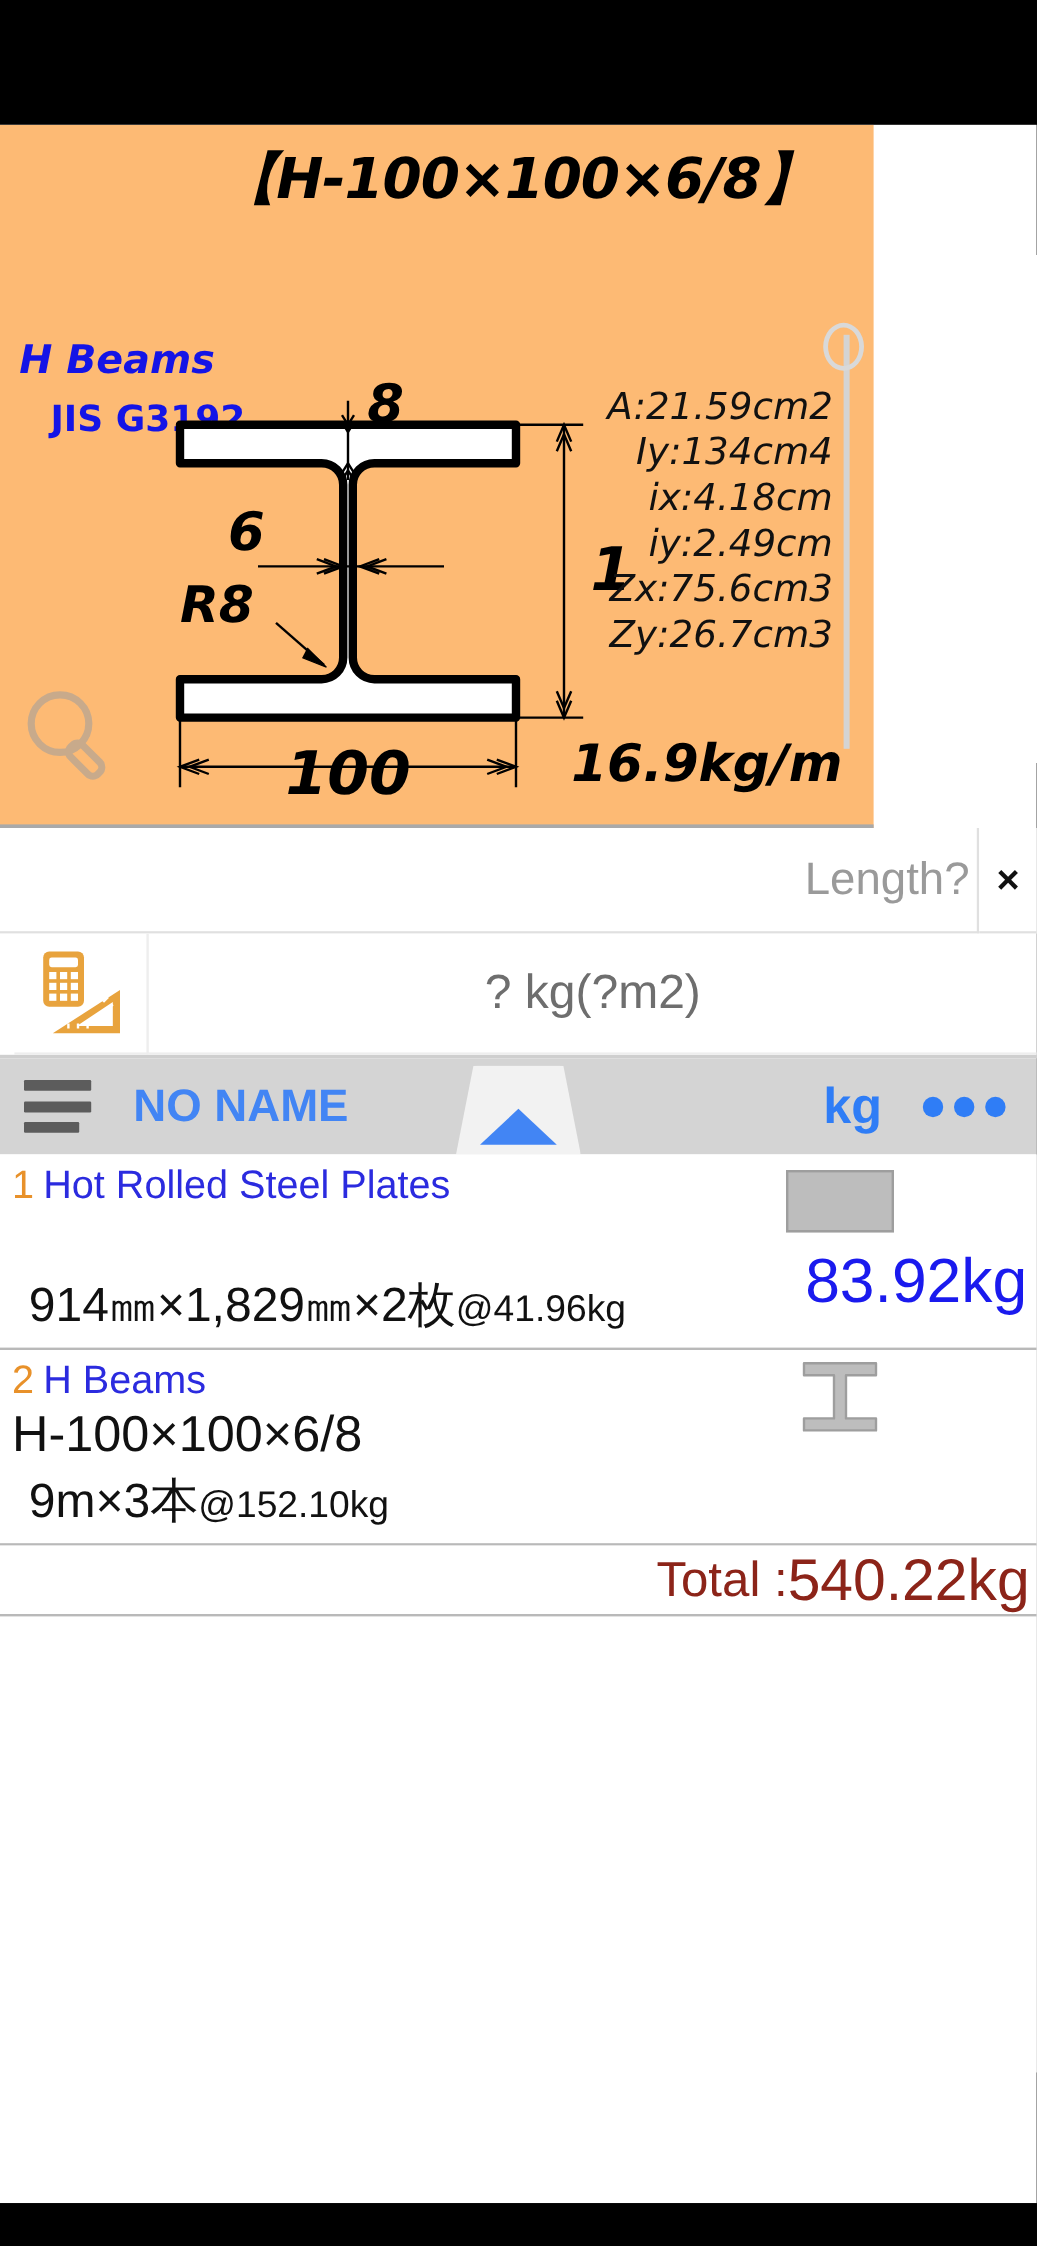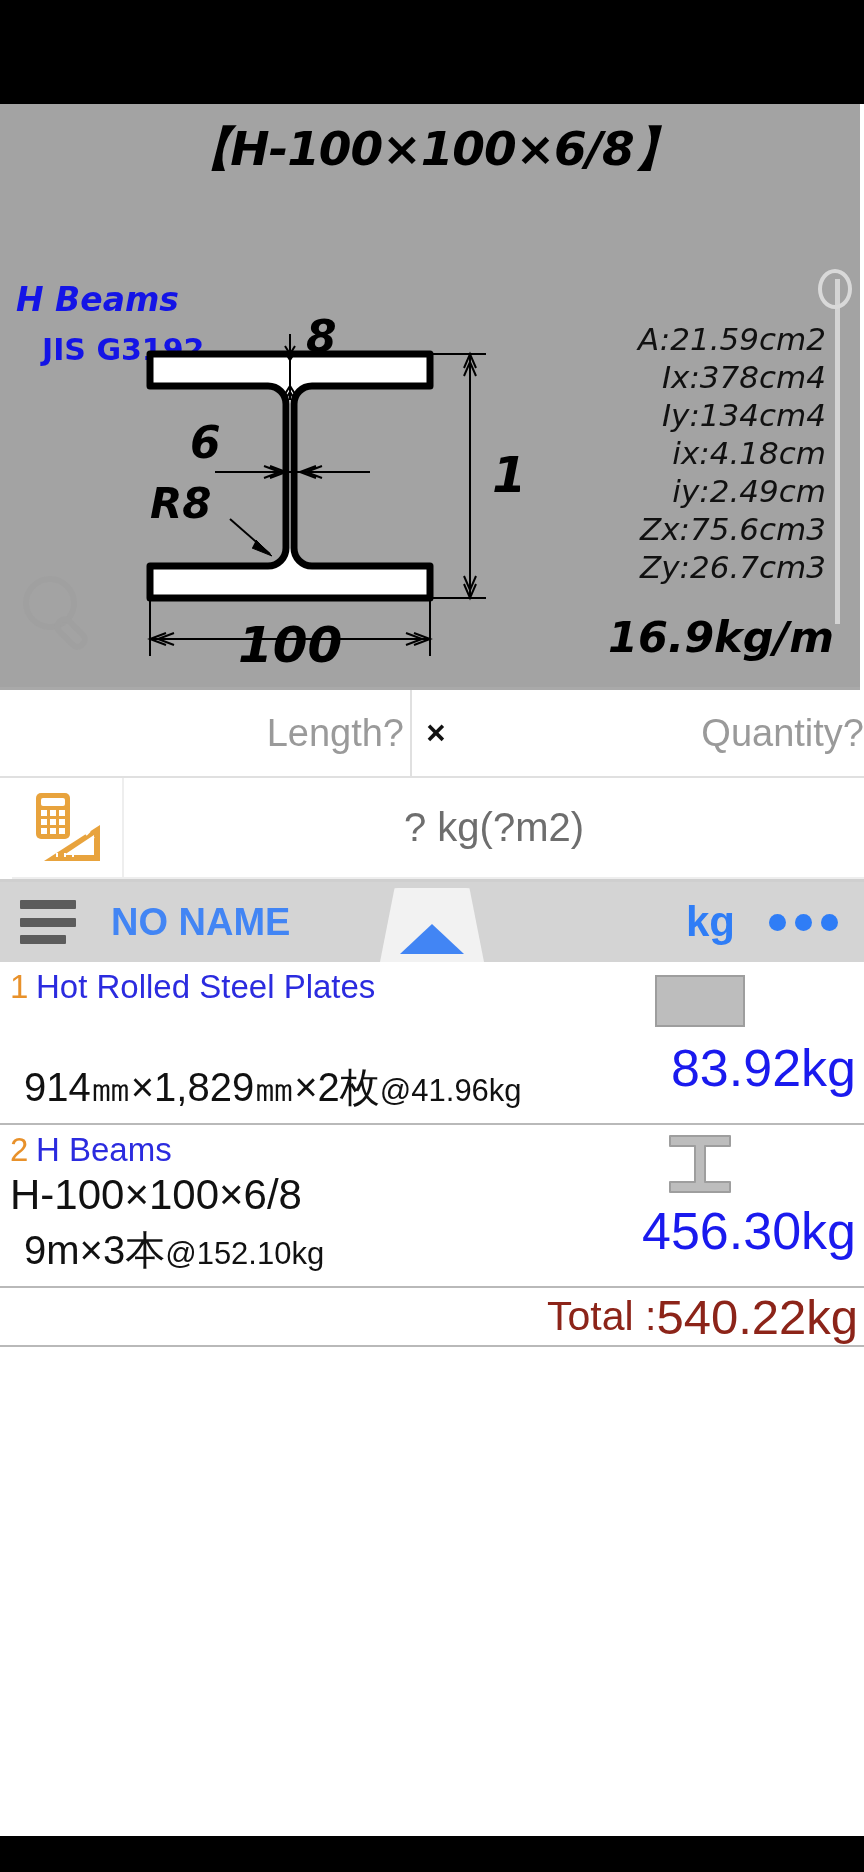--- a/index.html
+++ b/index.html
@@ -32,8 +32,8 @@
   
   .spec-panel {
     position: relative;
-    width: 860px; height: 586px;
-    background: #a3a3a3;
+    width: 728px; height: 586px;
+    background: #fdba74;
     border-bottom: 3px solid #a9a9a9;
   }
   .spec-title {

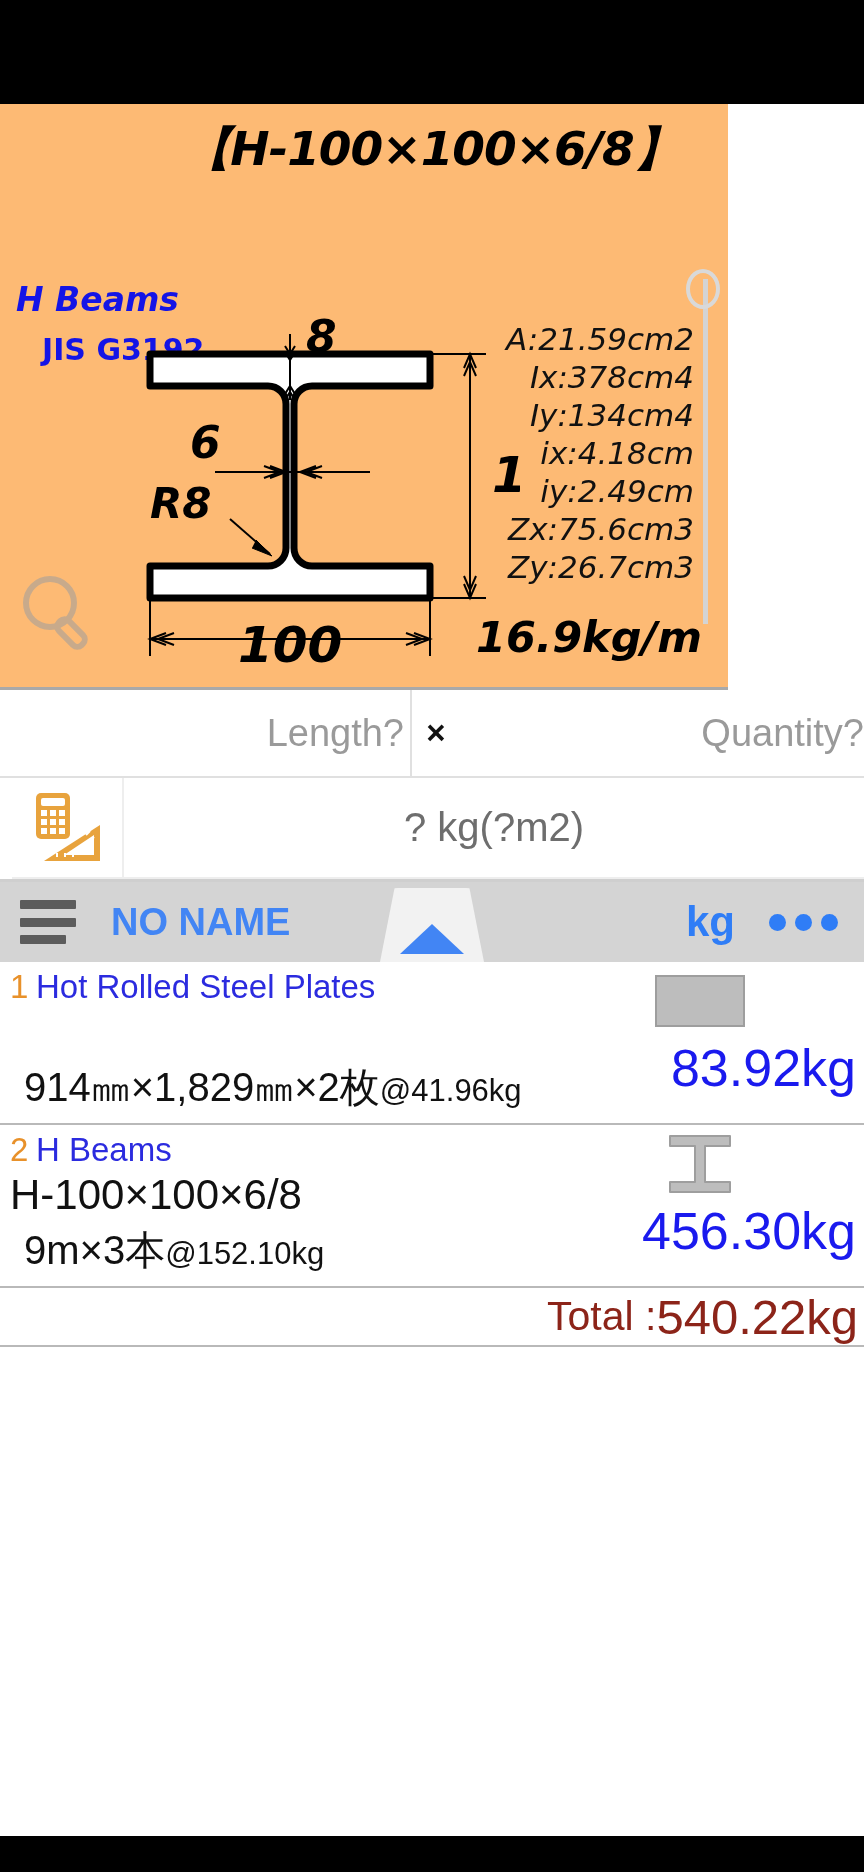--- a/index.html
+++ b/index.html
@@ -349,7 +349,6 @@
 
       <div class="props">
         <div>A:21.59cm2</div>
-        <div>Ix:378cm4</div>
         <div>Iy:134cm4</div>
         <div>ix:4.18cm</div>
         <div>iy:2.49cm</div>

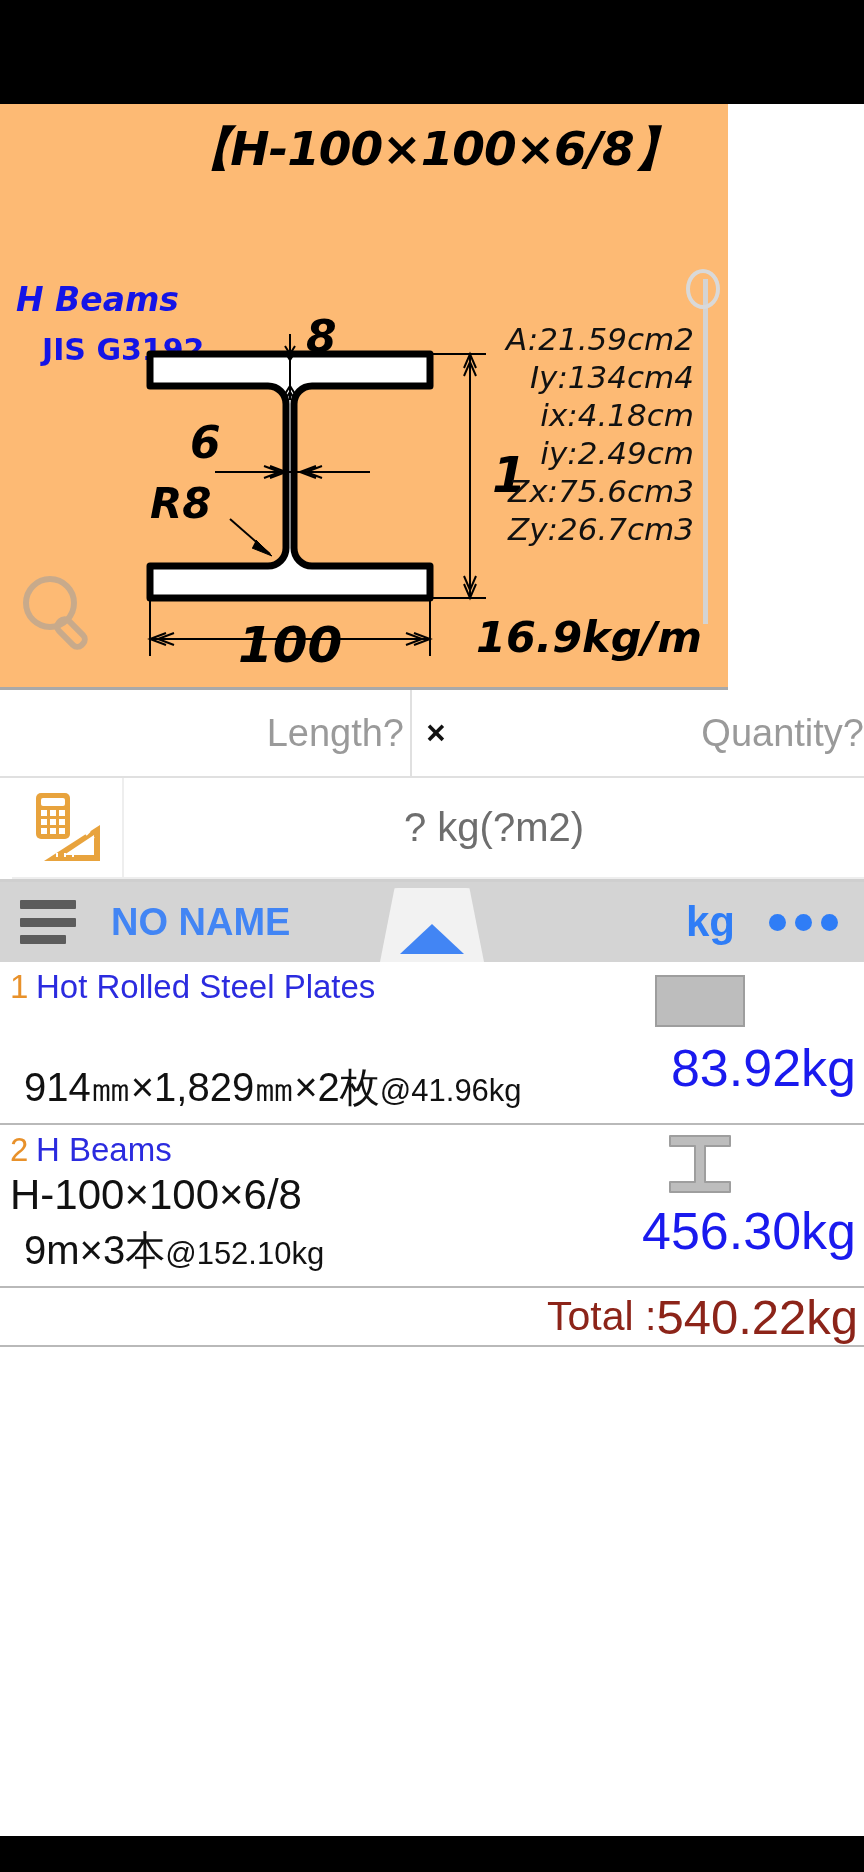--- a/index.html
+++ b/index.html
@@ -369,9 +369,6 @@
         <span class="ph">Length?</span>
       </div>
       <div class="mult">×</div>
-      <div class="fld qty">
-        <span class="ph">Quantity?</span>
-      </div>
     </div>
 
     <div class="result-row">

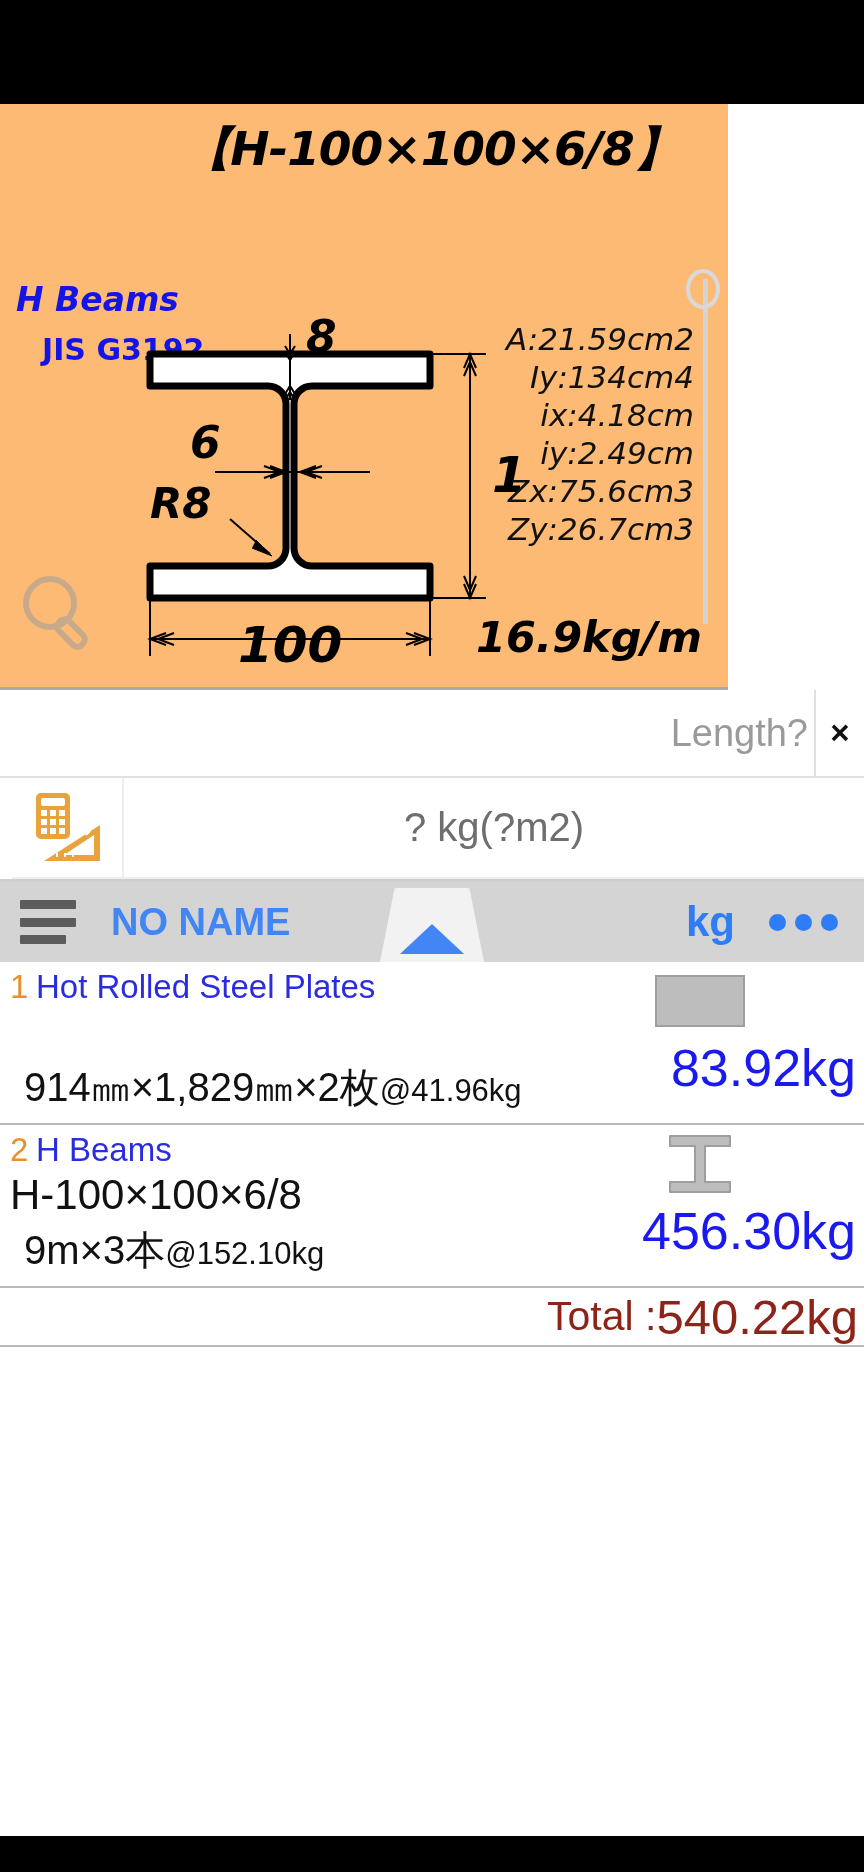--- a/index.html
+++ b/index.html
@@ -445,7 +445,6 @@
             <path d="M16 3 L76 3 L76 13 L51 13 L51 49 L76 49 L76 59 L16 59 L16 49 L41 49 L41 13 L16 13 Z" fill="#bdbdbd" stroke="#9e9e9e" stroke-width="2" stroke-linejoin="round"></path>
           </svg>
         </span>
-        <span class="weight">456.30kg</span>
       </div>
 
       <div class="total-row">

